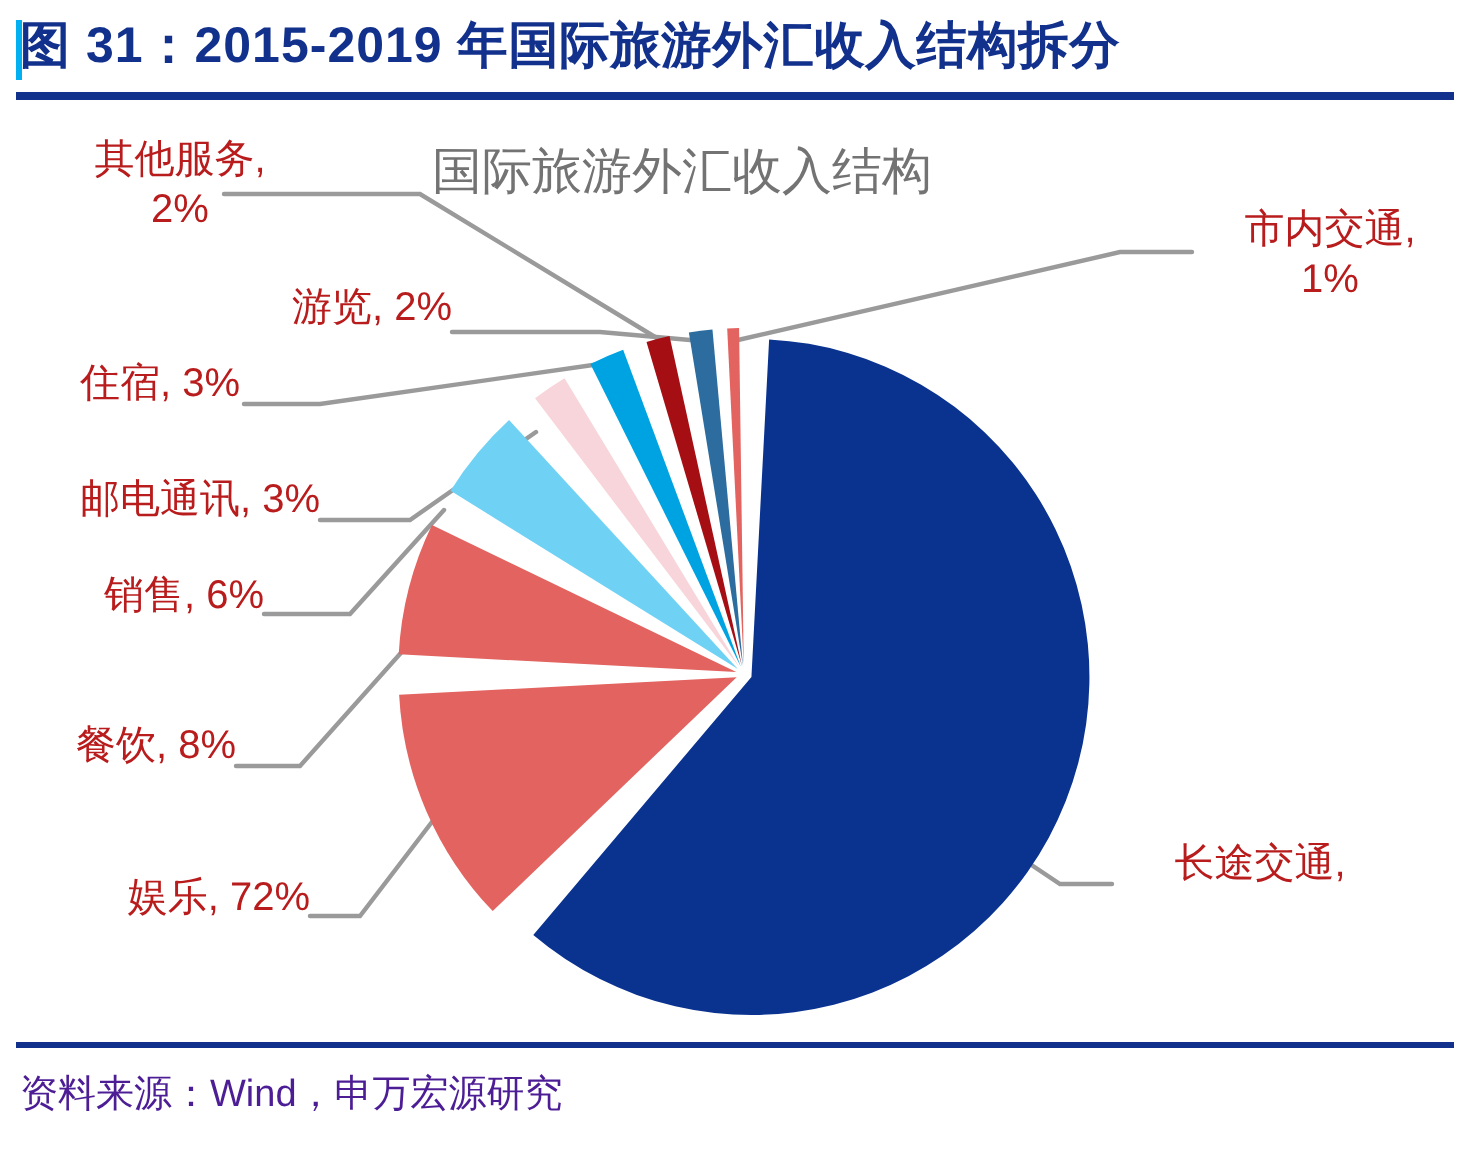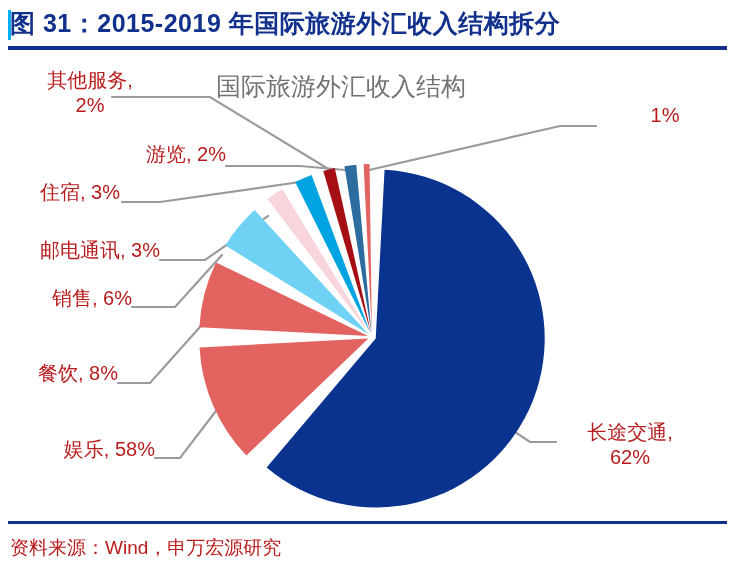--- a/index.html
+++ b/index.html
@@ -122,6 +122,7 @@
     <div class="dl rt" style="left:5px;top:387px;width:150px;">娱乐, 58%</div>
 
     <div class="dl ctr" style="left:600px;top:53px;width:130px;">
+      <div>市内交通,</div>
       <div>1%</div>
     </div>
 

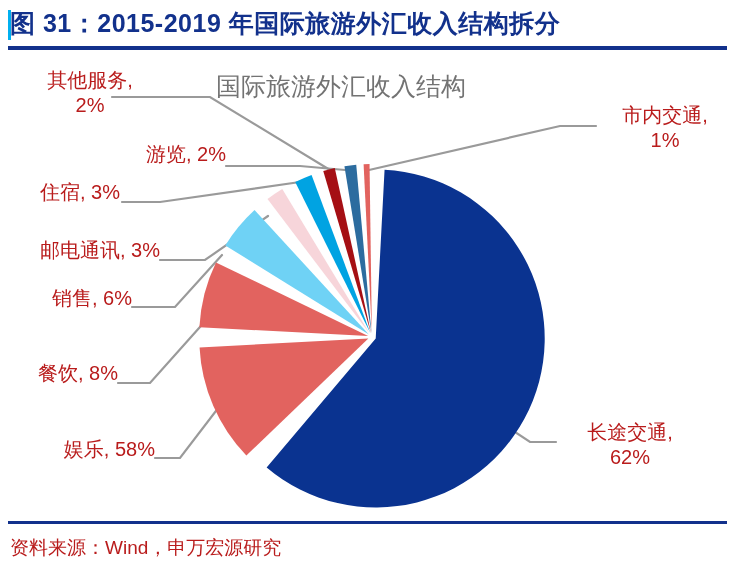--- a/index.html
+++ b/index.html
@@ -119,7 +119,7 @@
 
     <div class="dl rt" style="left:-14px;top:311px;width:132px;">餐饮, 8%</div>
 
-    <div class="dl rt" style="left:5px;top:387px;width:150px;">娱乐, 58%</div>
+    <div class="dl rt" style="left:5px;top:387px;width:150px;">娱乐, 72%</div>
 
     <div class="dl ctr" style="left:600px;top:53px;width:130px;">
       <div>市内交通,</div>

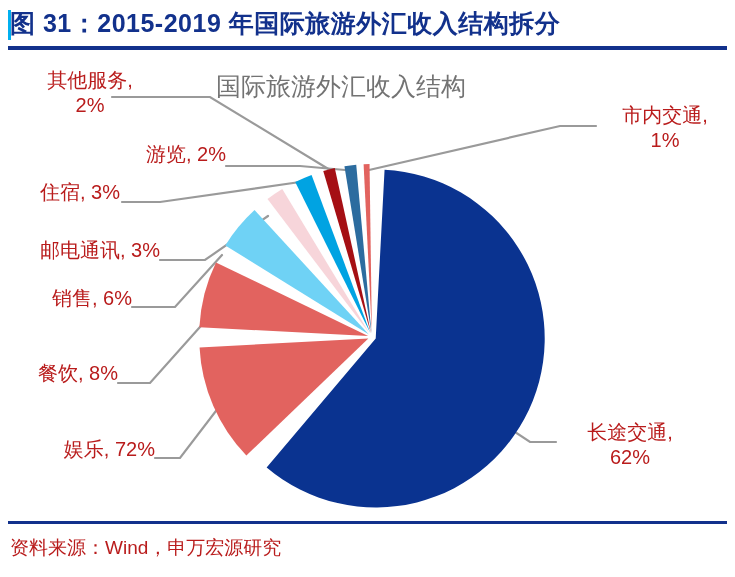--- a/index.html
+++ b/index.html
@@ -128,7 +128,6 @@
 
     <div class="dl ctr" style="left:560px;top:370px;width:140px;">
       <div>长途交通,</div>
-      <div>62%</div>
     </div>
 
   </div>

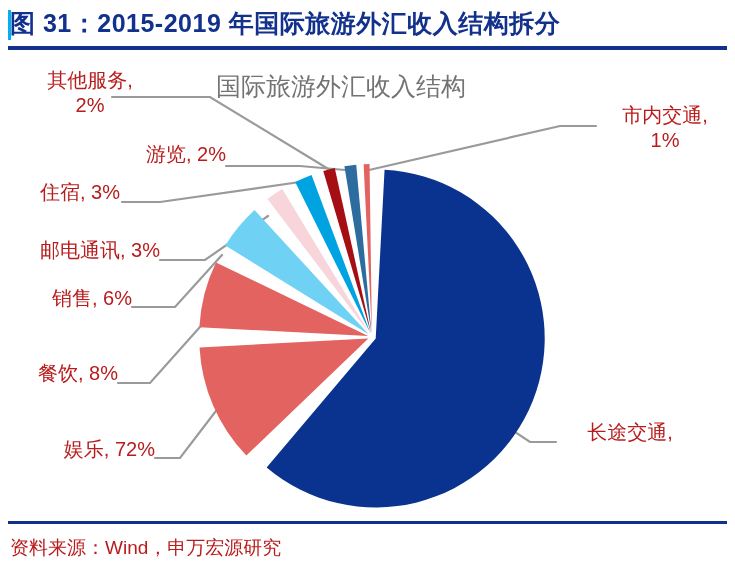--- a/index.html
+++ b/index.html
@@ -32,7 +32,7 @@
   }
   .ftr-text{
     position:absolute;left:10px;top:534px;
-    font-size:19px;line-height:28px;color:#b91c1c;white-space:nowrap;
+    font-size:19px;line-height:28px;color:#4c1d95;white-space:nowrap;
   }
 
   

